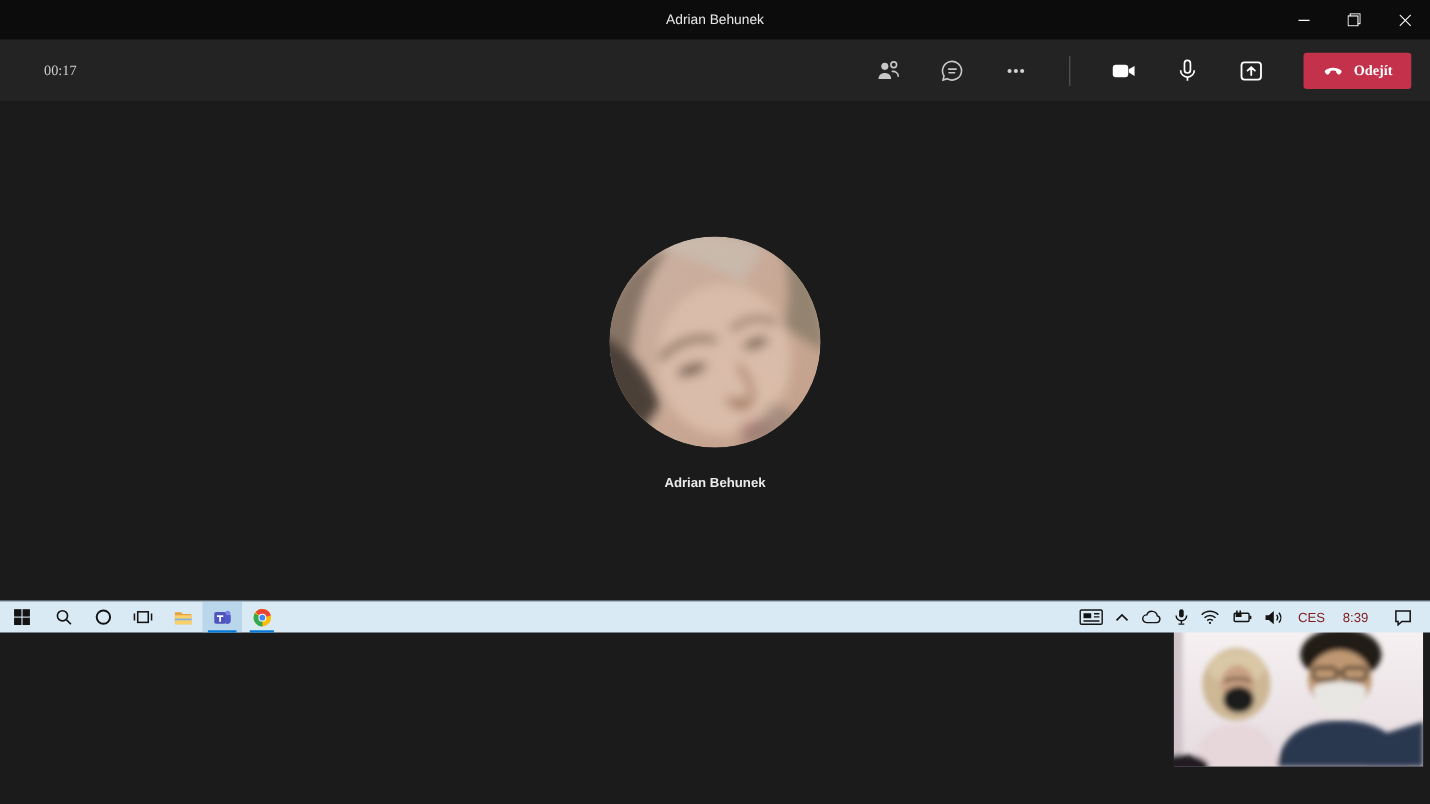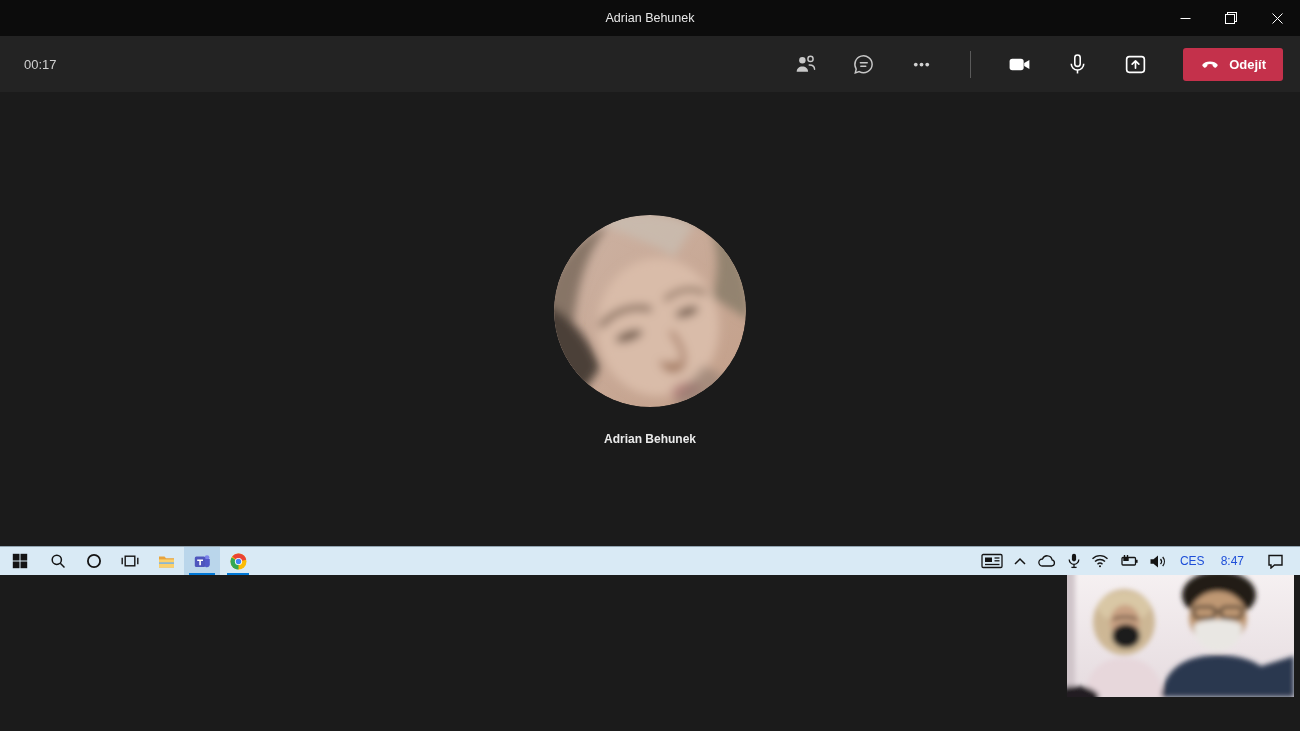--- a/index.html
+++ b/index.html
@@ -19,7 +19,7 @@
   
   .callbar { position:absolute; top:36px; left:0; right:0; height:56px;
              background:#232323; display:flex; align-items:center;
-             padding:0 17px 0 24px; }
+             padding:0 17px 0 40px;font-family:Liberation Serif, serif; }
   .timer { color:#d0d0d0; font-size:13px; }
   .call-controls { margin-left:auto; display:flex; align-items:center; gap:25px; }
   .icon-btn { width:33px; height:33px; display:flex; align-items:center;

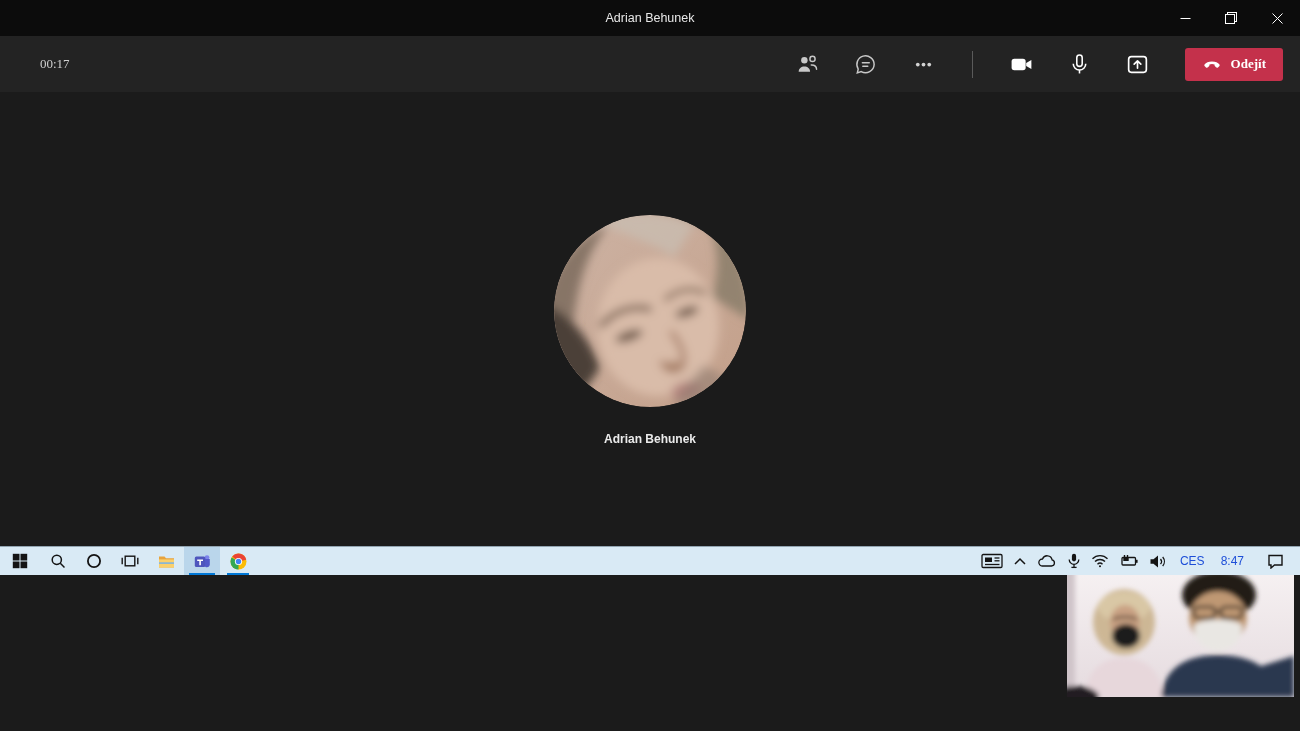--- a/index.html
+++ b/index.html
@@ -54,7 +54,7 @@
   .tray { margin-left:auto; display:flex; align-items:center; padding-right:4px; }
   .tray-item { height:28px; display:flex; align-items:center; justify-content:center;
                padding:0 5px; cursor:pointer; }
-  .tray-text { font-size:12px; color:#1d4ed8; padding:0 8px; }
+  .tray-text { font-size:12px; color:#7f1d1d; padding:0 8px; }
   .tray-gap { width:10px; }
 
   svg { display:block; }

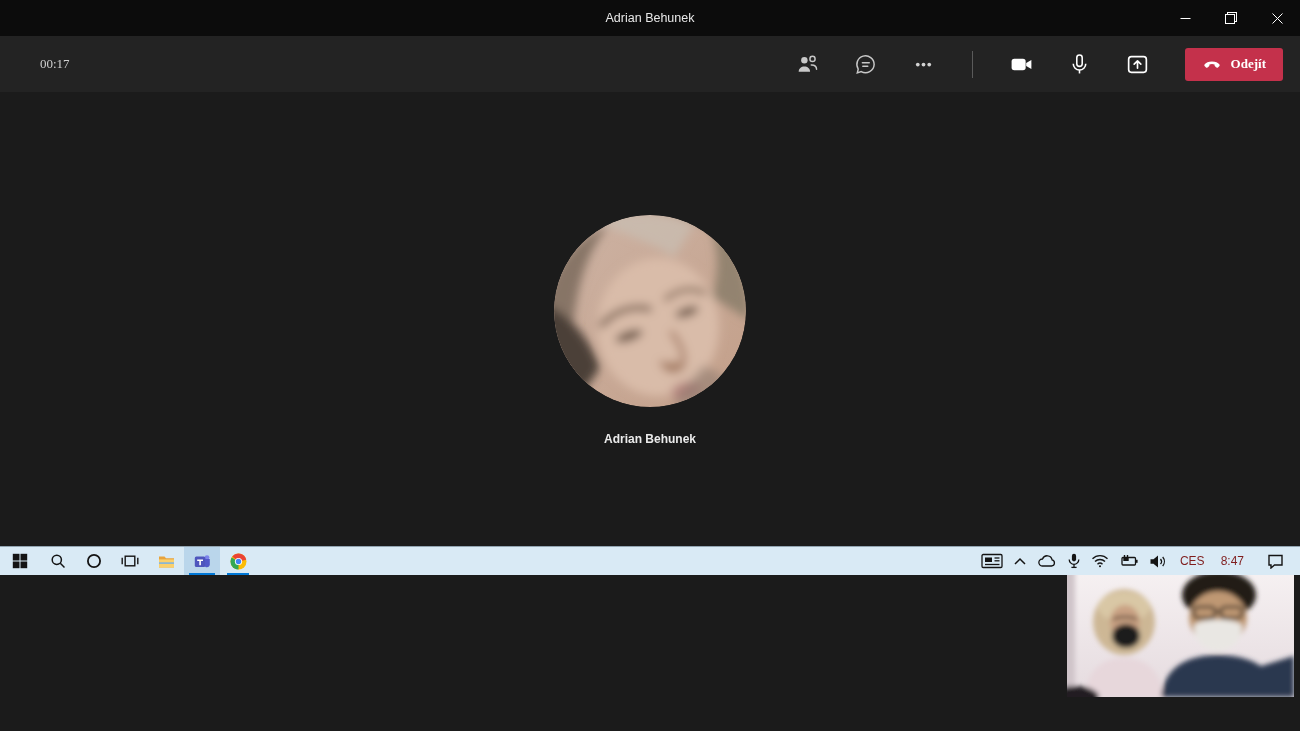--- a/index.html
+++ b/index.html
@@ -394,7 +394,7 @@
 
       <div class="tray-item tray-text">CES</div>
 
-      <div class="tray-item tray-text">8:47</div>
+      <div class="tray-item tray-text">8:39</div>
 
       <div class="tray-gap"></div>
 

